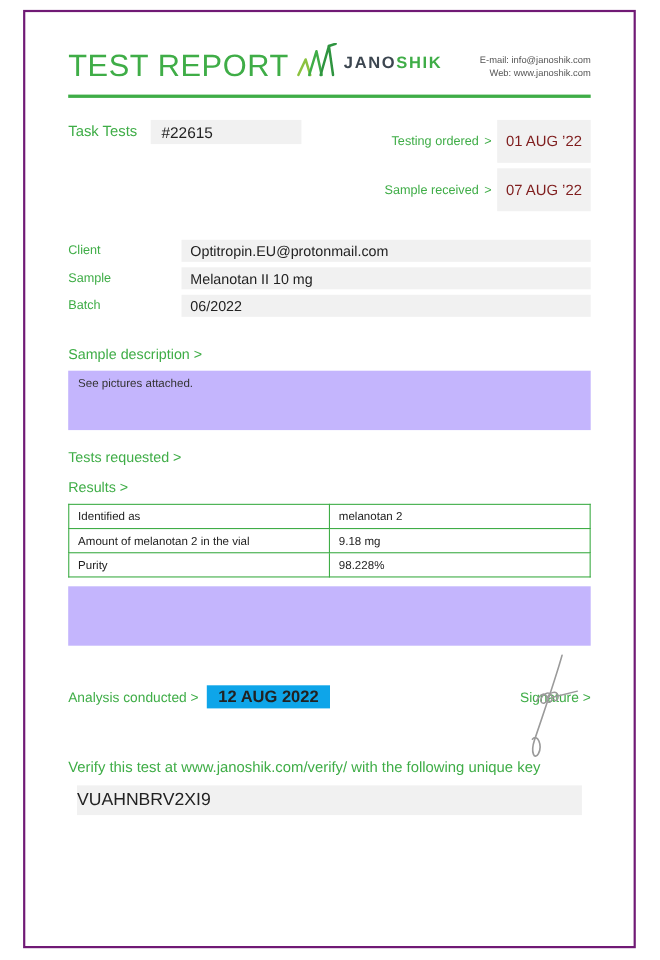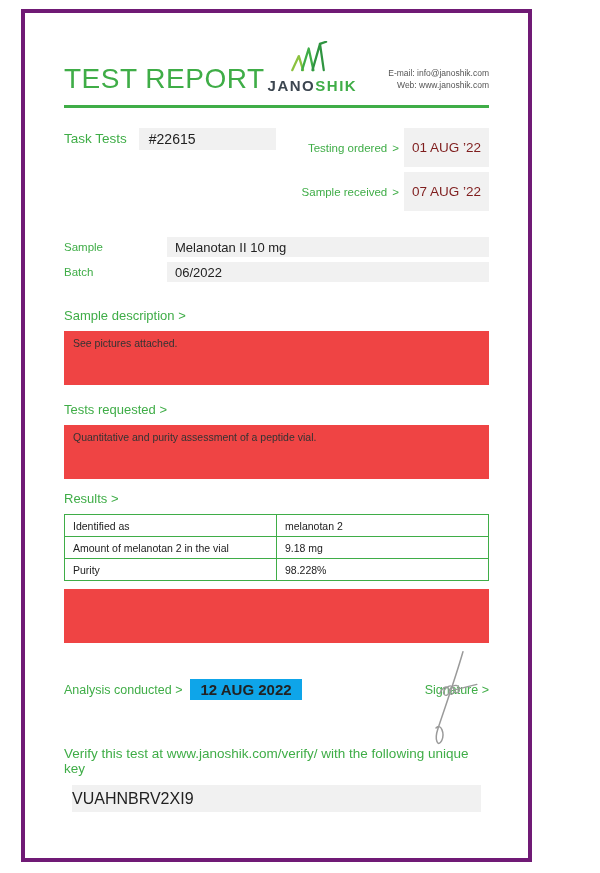--- a/index.html
+++ b/index.html
@@ -6,8 +6,8 @@
   html,body { width:600px; height:873px; background:#ffffff; font-family:"Liberation Sans", sans-serif; position:relative; }
 
   .doc {
-    position:absolute; left:21px; top:9px; width:511px; height:853px;
-    background:#ffffff; border:4px solid #701a75; padding:0 39px; overflow:hidden;
+    position:absolute; left:21px; top:9px; width:557px; height:853px;
+    background:#ffffff; border:2px solid #701a75; padding:0 39px; overflow:hidden;
   }
 
   

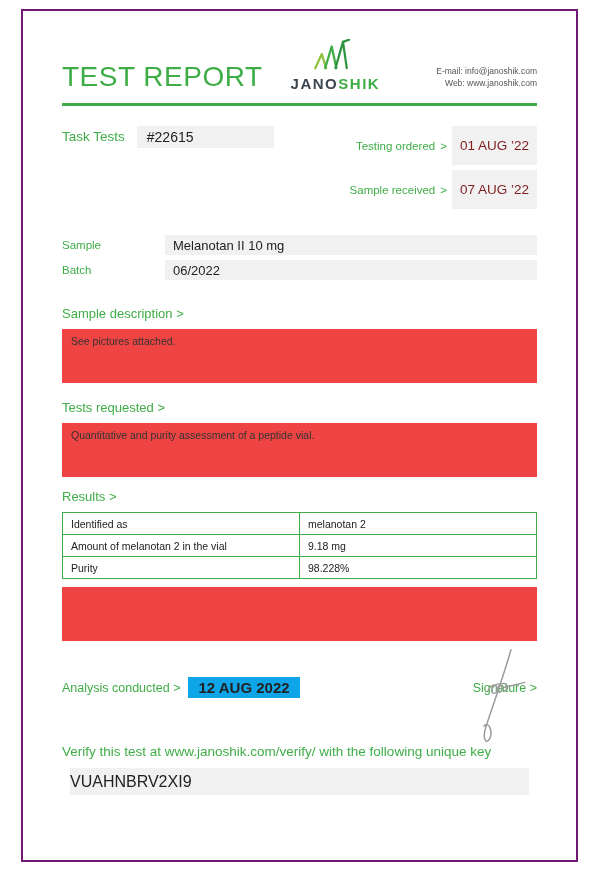--- a/index.html
+++ b/index.html
@@ -13,7 +13,7 @@
   
   .header { display:flex; justify-content:space-between; align-items:flex-end; padding-top:28px; }
   .report-title { font-size:28px; font-weight:400; color:#3fad47; letter-spacing:0.5px; line-height:1; padding-bottom:2px; }
-  .brand { display:flex; flex-direction:column; align-items:center; margin-left:-28px; }
+  .brand { display:flex; flex-direction:row; align-items:center; margin-left:-28px; }
   .brand-name { font-size:15px; font-weight:bold; letter-spacing:1.5px; color:#3c4650; line-height:1.2; }
   .brand-name .shik { color:#3fad47; }
   .contact { text-align:right; font-size:8.5px; color:#555555; line-height:1.5; padding-bottom:3px; }

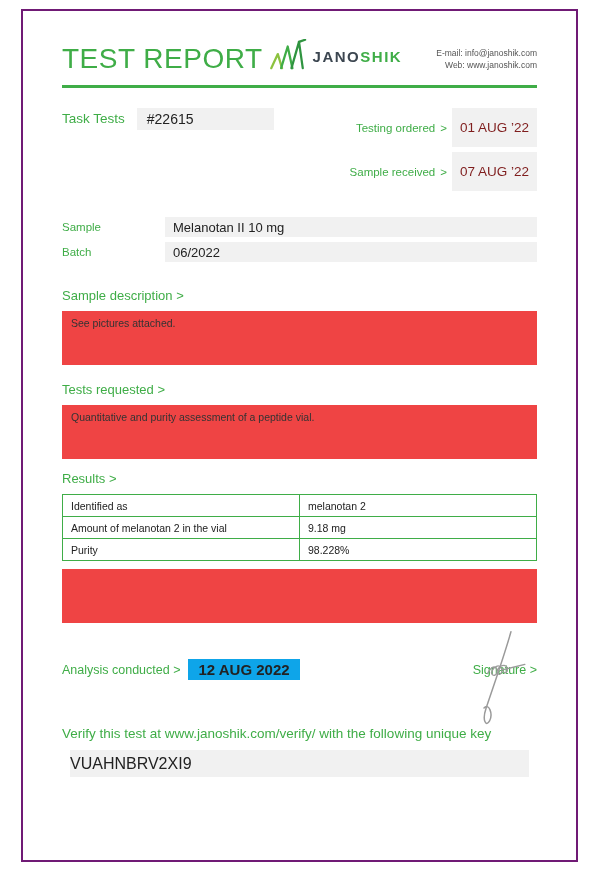--- a/index.html
+++ b/index.html
@@ -105,6 +105,10 @@
 
   <div class="fields">
     <div class="field-row">
+      <span class="field-label">Client</span>
+      <span class="field-value">Optitropin.EU@protonmail.com</span>
+    </div>
+    <div class="field-row">
       <span class="field-label">Sample</span>
       <span class="field-value">Melanotan II 10 mg</span>
     </div>

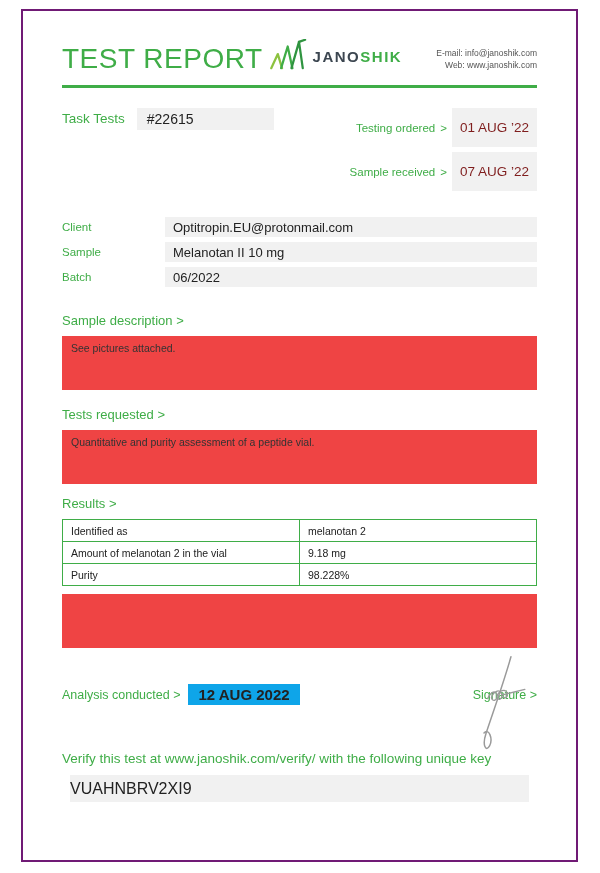--- a/index.html
+++ b/index.html
@@ -42,7 +42,7 @@
   .sh-tests  { margin-top:17px; }
   .sh-results{ margin-top:12px; }
   .sh-comments{ margin-top:12px; }
-  .content-box { background:#ef4444; min-height:54px; font-size:10.5px; color:#333; padding:6px 9px; margin-top:8px; }
+  .content-box { background:#c4b5fd; min-height:54px; font-size:10.5px; color:#333; padding:6px 9px; margin-top:8px; }
 
   .results-table { width:100%; border-collapse:collapse; margin-top:8px; }
   .results-table td { border:1px solid #3fad47; font-size:10.5px; color:#222; padding:4.5px 8px; }

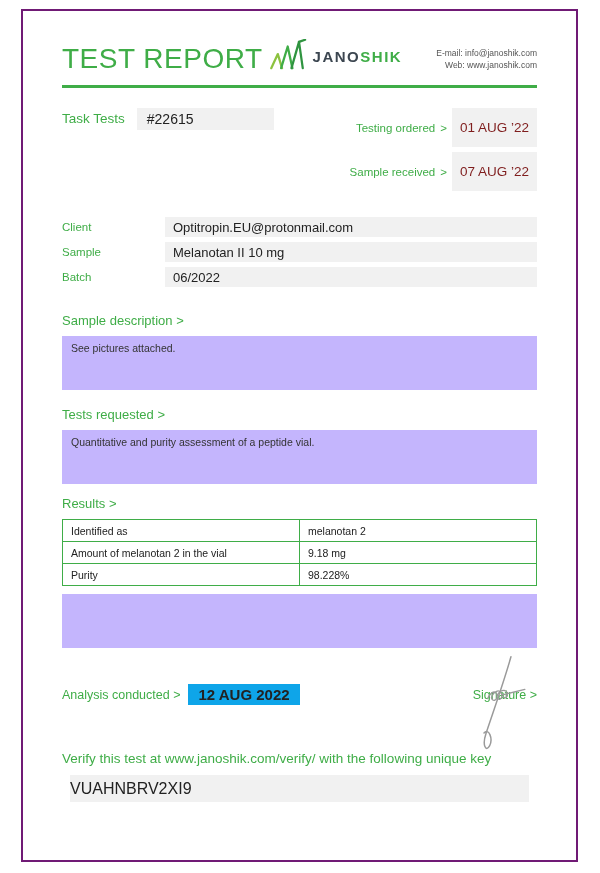--- a/index.html
+++ b/index.html
@@ -122,7 +122,6 @@
   <div class="content-box">See pictures attached.</div>
 
   <div class="section-heading sh-tests">Tests requested &gt;</div>
-  <div class="content-box">Quantitative and purity assessment of a peptide vial.</div>
 
   <div class="section-heading sh-results">Results &gt;</div>
   <table class="results-table">

